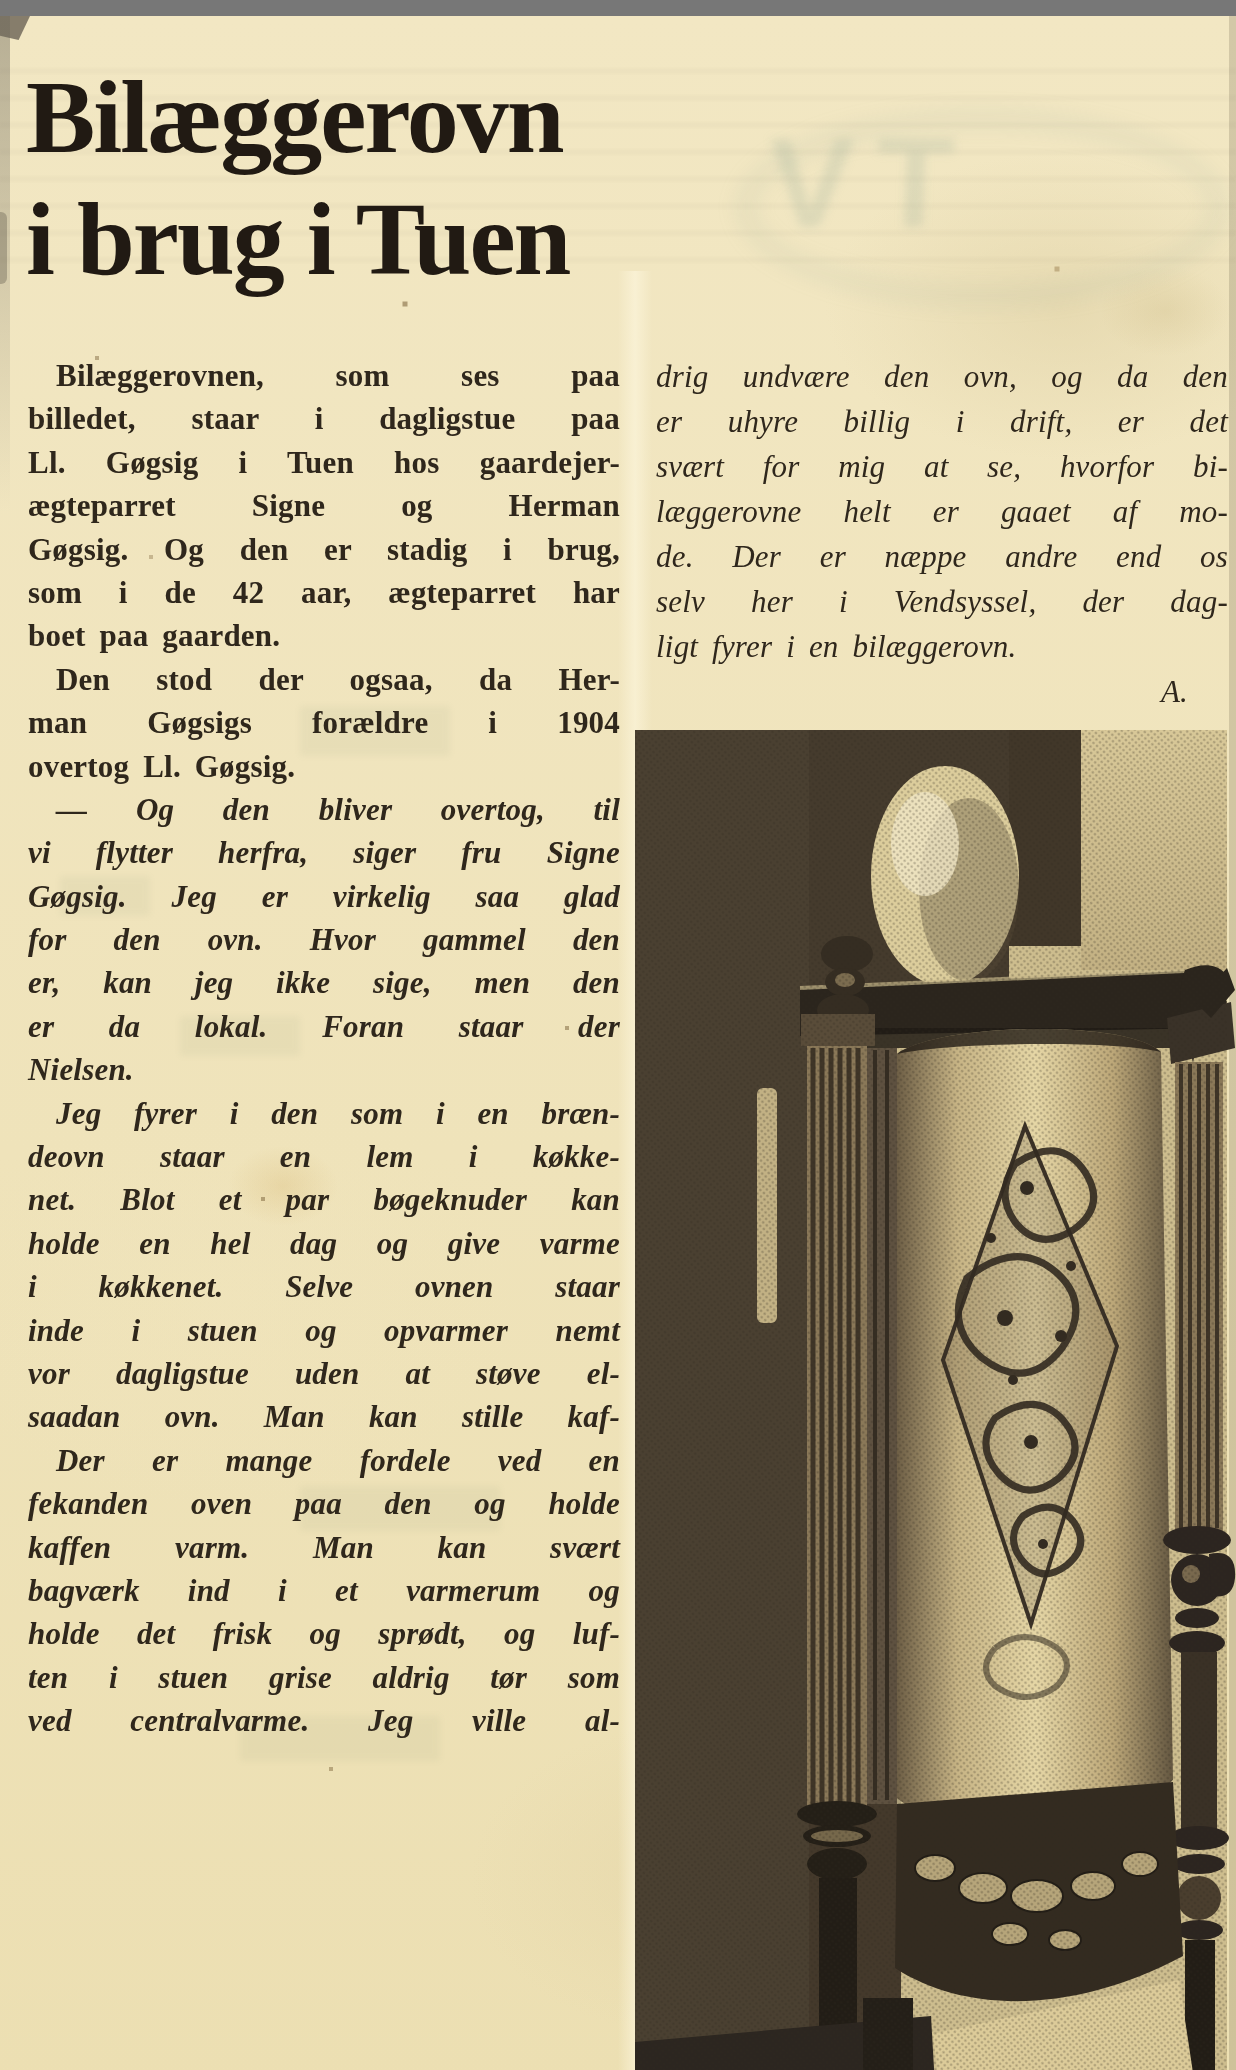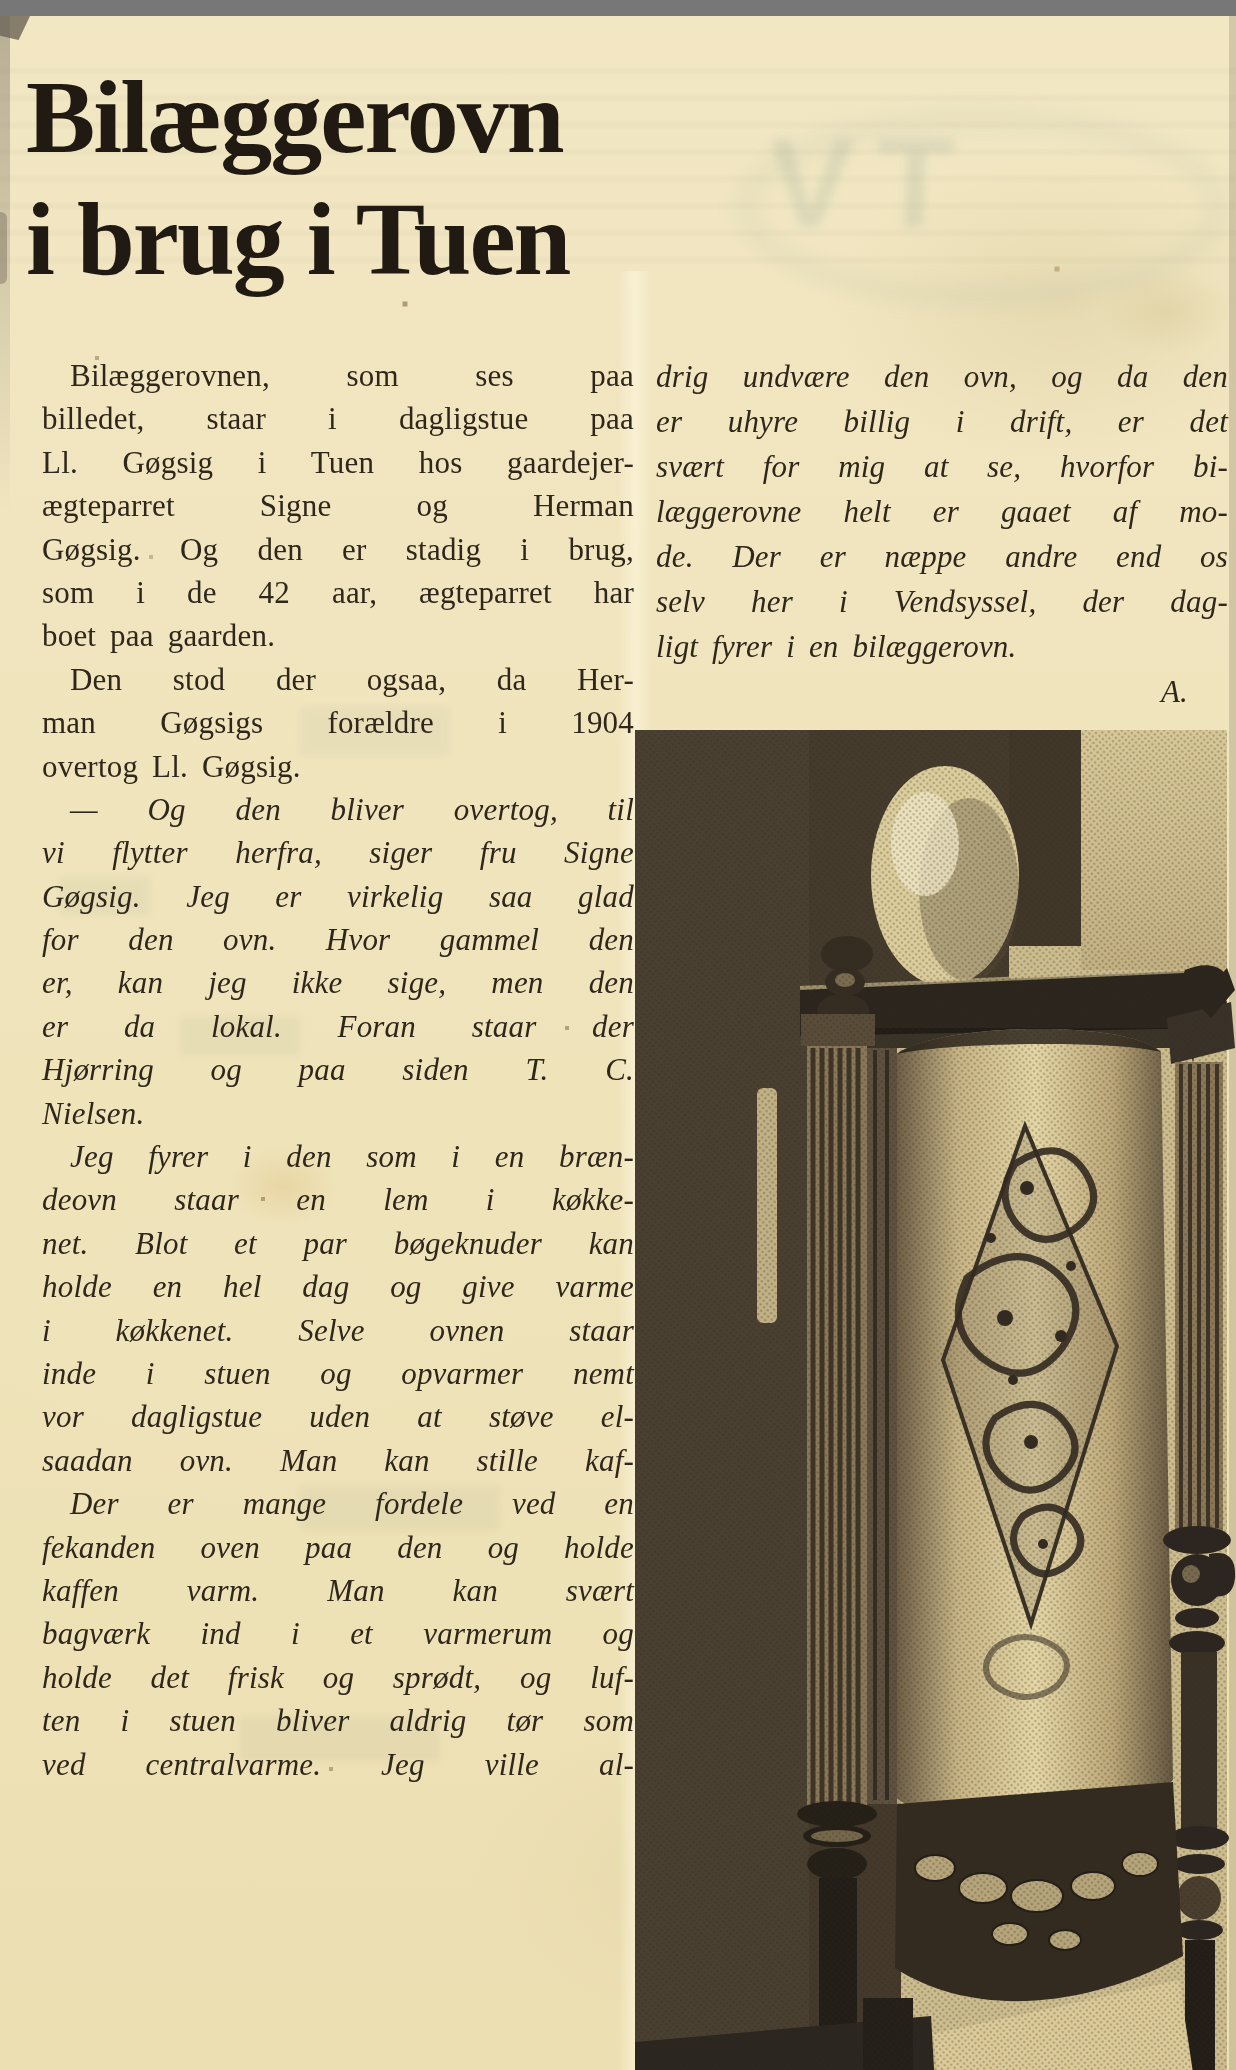--- a/index.html
+++ b/index.html
@@ -61,7 +61,7 @@
     font-weight:bold;font-size:104px;line-height:122px;letter-spacing:-2px;color:#211a13;}
   
   .col{position:absolute;top:338px;font-size:31px;color:#2f271c;letter-spacing:.2px;}
-  .col-left{left:42px;width:592px;}
+  .col-left{left:28px;width:592px;font-weight:bold;}
   .col-right{left:656px;width:572px;font-family:Liberation Serif, serif;}
   .line{height:43.4px;line-height:43.4px;text-align:justify;text-align-last:justify;
     -moz-text-align-last:justify;white-space:nowrap;overflow:visible;}

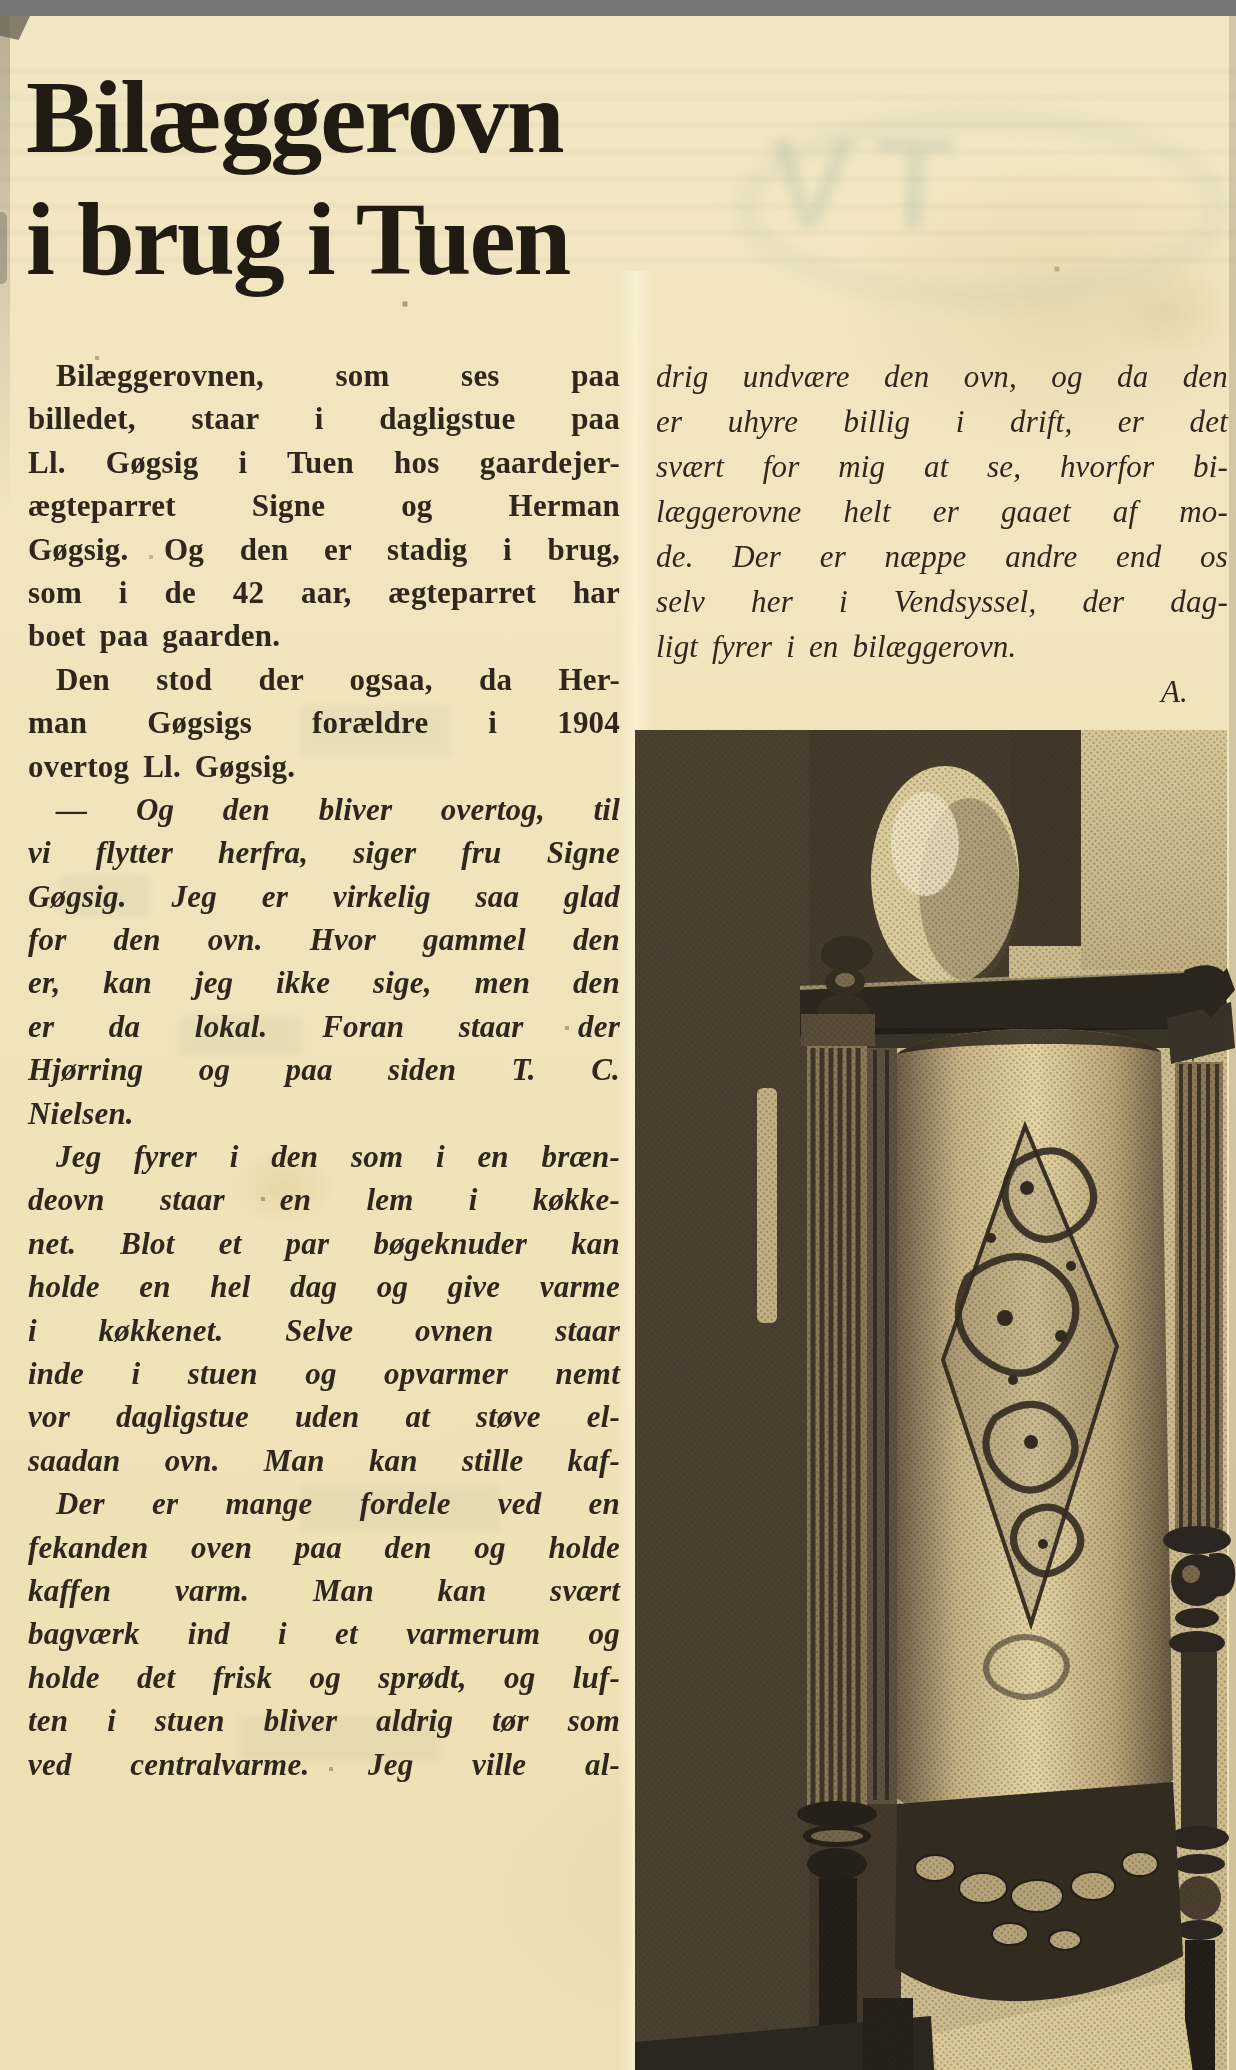--- a/index.html
+++ b/index.html
@@ -119,7 +119,6 @@
       <div class="line it">for den ovn. Hvor gammel den</div>
       <div class="line it">er, kan jeg ikke sige, men den</div>
       <div class="line it">er da lokal. Foran staar der</div>
-      <div class="line it">Hjørring og paa siden T. C.</div>
       <div class="line it last">Nielsen.</div>
       <div class="line it ind">Jeg fyrer i den som i en bræn-</div>
       <div class="line it">deovn staar en lem i køkke-</div>

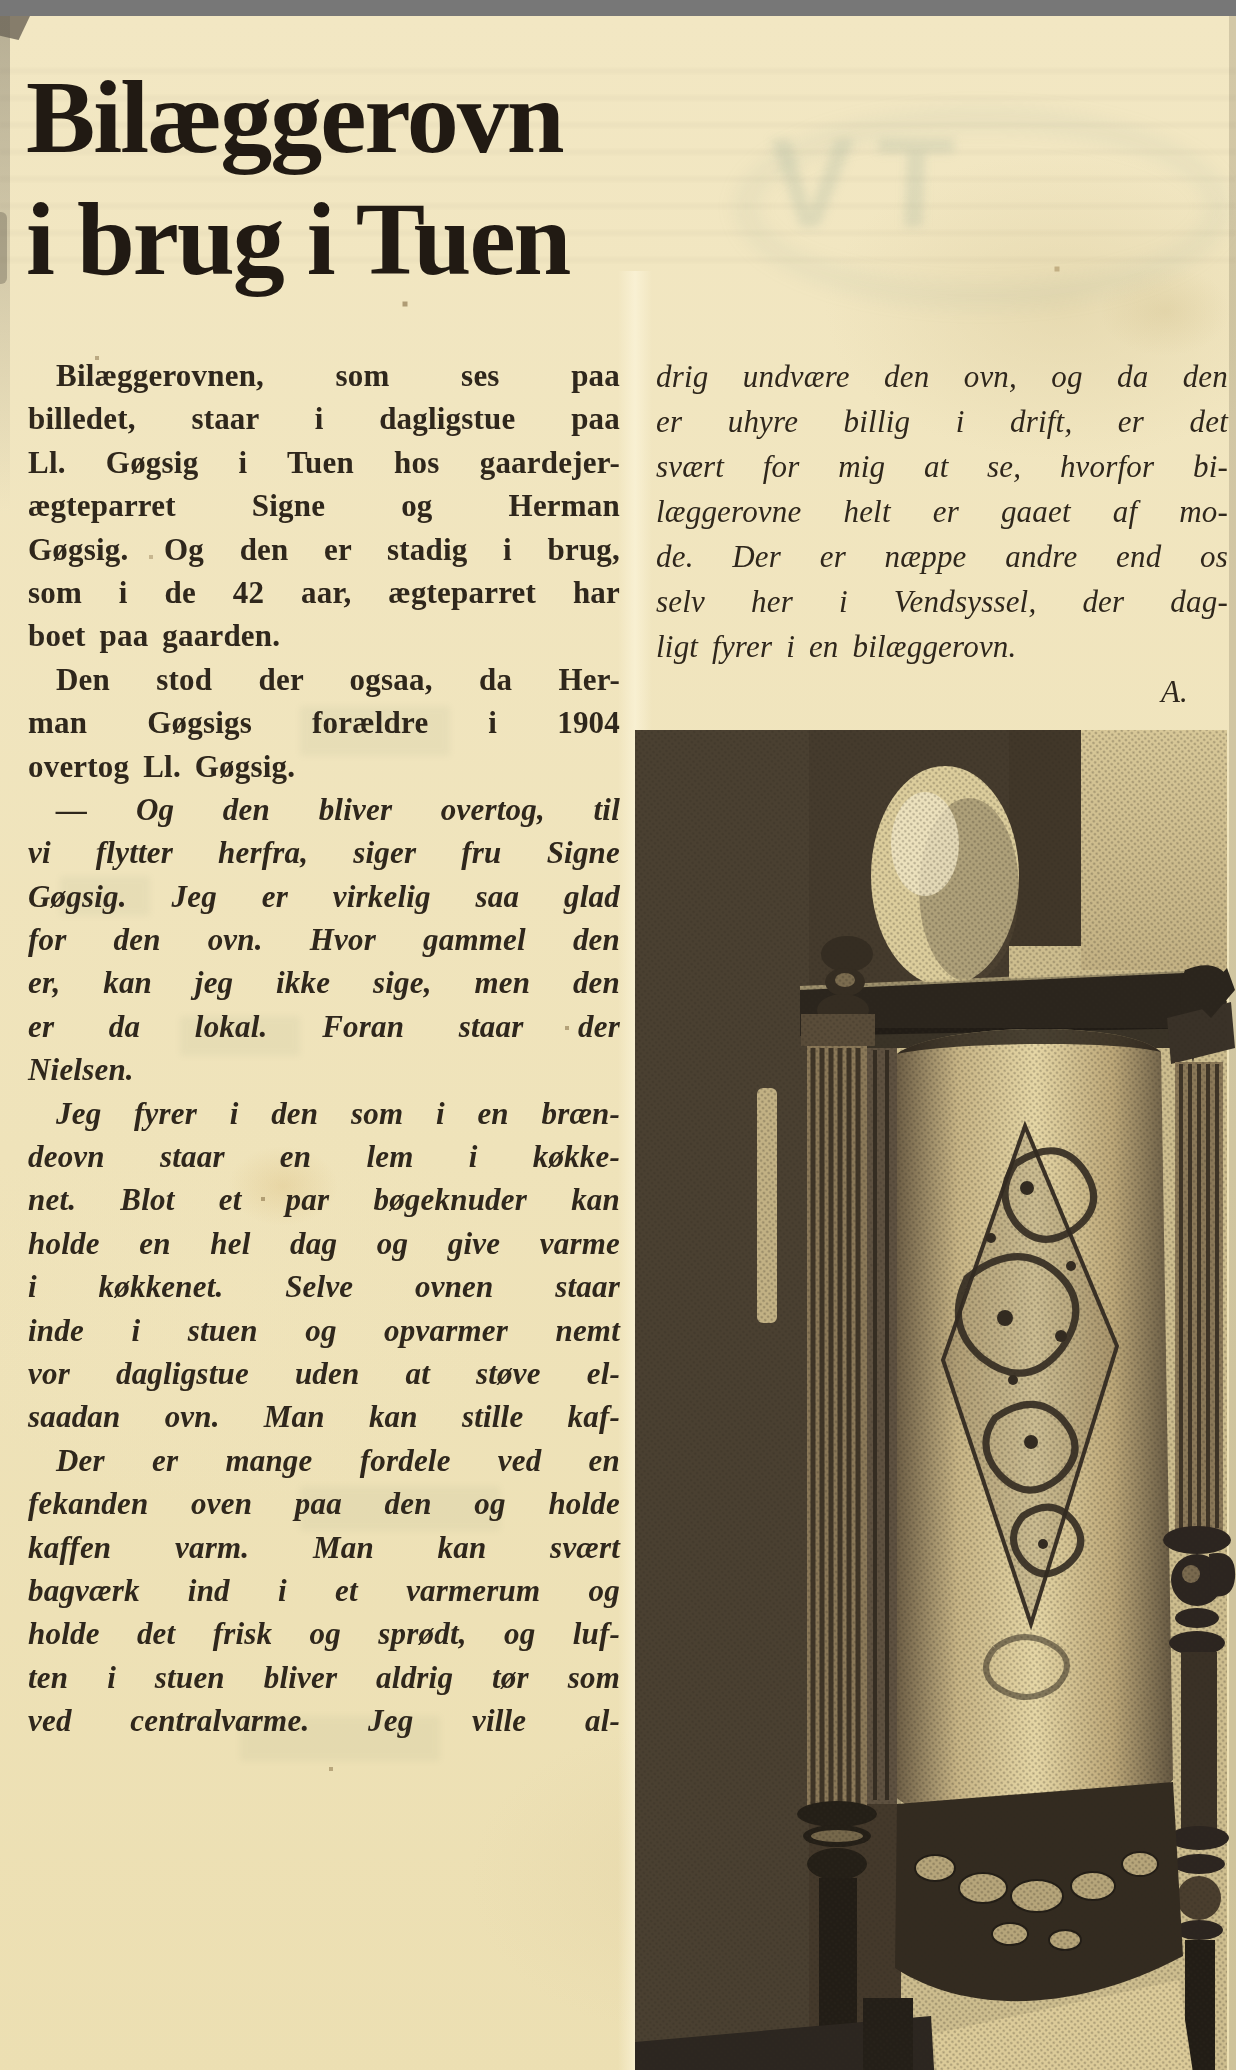--- a/index.html
+++ b/index.html
@@ -133,7 +133,7 @@
       <div class="line it">kaffen varm. Man kan svært</div>
       <div class="line it">bagværk ind i et varmerum og</div>
       <div class="line it">holde det frisk og sprødt, og luf-</div>
-      <div class="line it">ten i stuen bliver aldrig tør som</div>
+      <div class="line it">ten i stuen grise aldrig tør som</div>
       <div class="line it">ved centralvarme. Jeg ville al-</div>
     </div>
   <div class="col col-right">

